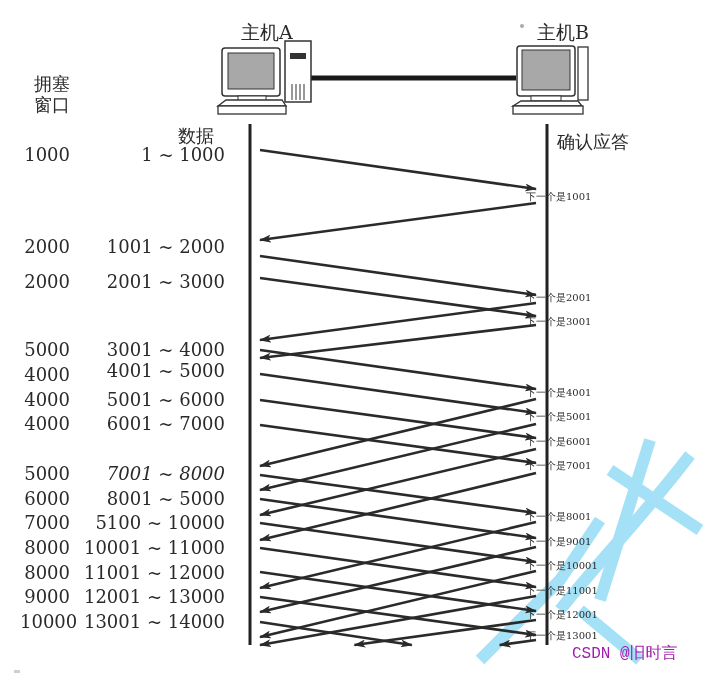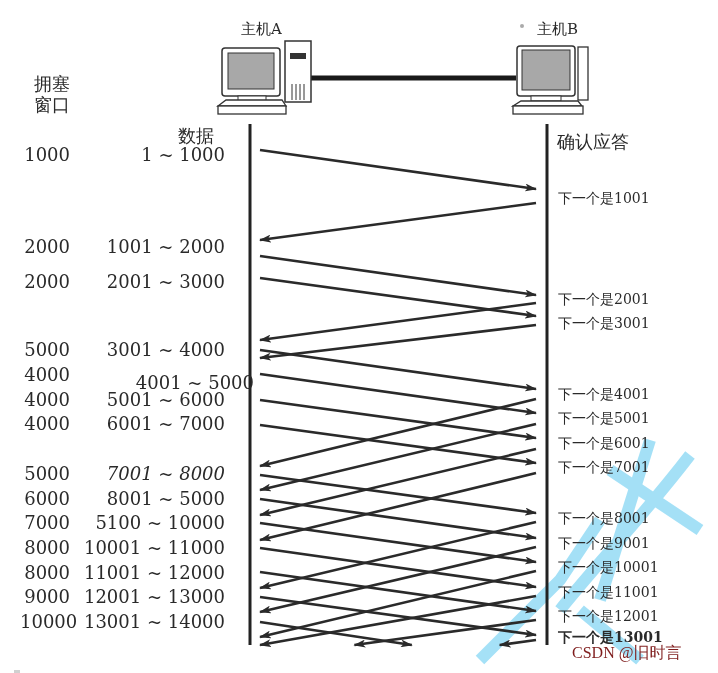--- a/index.html
+++ b/index.html
@@ -10,7 +10,7 @@
   .cw { left: 20px; width: 50px; text-align: right; }
   .seq { width: 225px; left: 0; text-align: right; }
   .ack { left: 558px; font-size: 14px; }
-  .host { font-size: 15px; }
+  .host { font-size: 19px; }
   svg { position: absolute; left: 0; top: 0; }
   .wm { position: absolute; left: 572px; top: 643px; font-family: Liberation Serif, serif;
         font-size: 16px; color: #7f1d1d; }

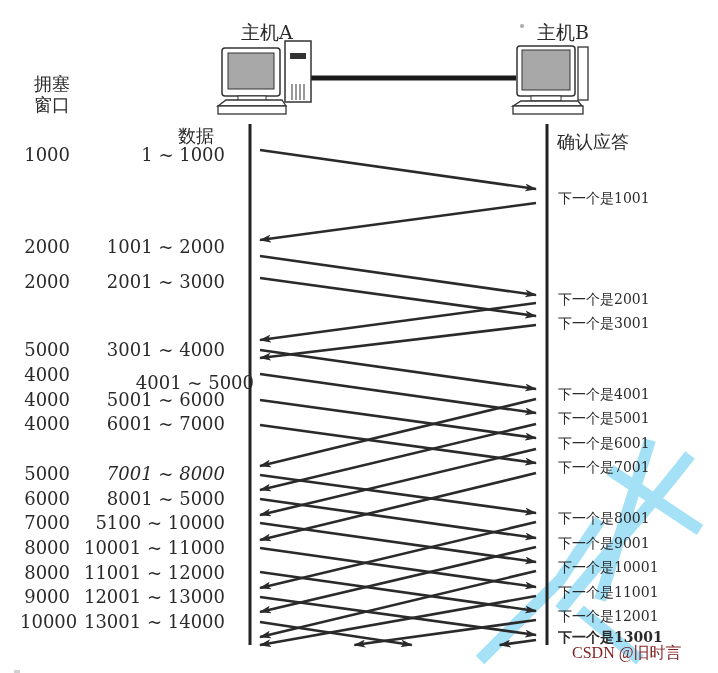--- a/index.html
+++ b/index.html
@@ -9,7 +9,7 @@
   .lbl { font-size: 18px; }
   .cw { left: 20px; width: 50px; text-align: right; }
   .seq { width: 225px; left: 0; text-align: right; }
-  .ack { left: 558px; font-size: 14px; }
+  .ack { left: 526px; font-size: 10px; }
   .host { font-size: 19px; }
   svg { position: absolute; left: 0; top: 0; }
   .wm { position: absolute; left: 572px; top: 643px; font-family: Liberation Serif, serif;

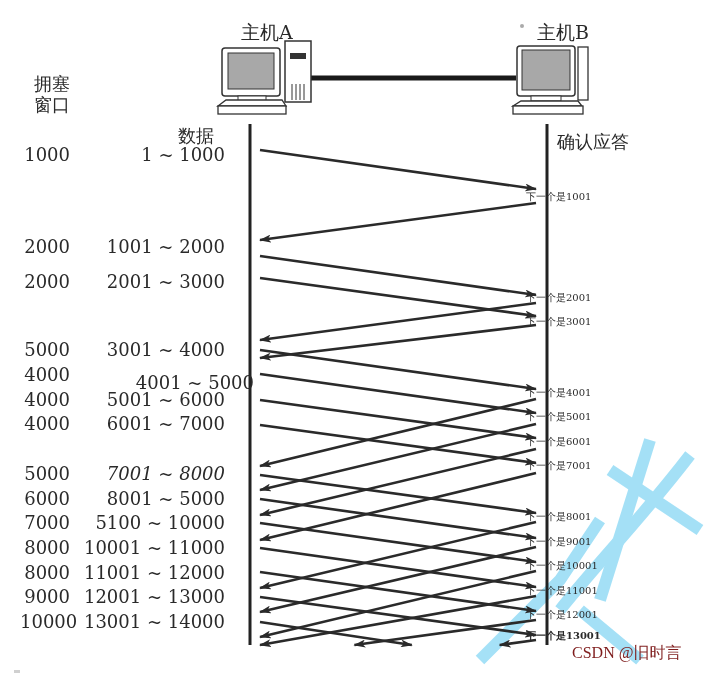--- a/index.html
+++ b/index.html
@@ -123,7 +123,7 @@
     </div>
   <div class="row">
       <span class="abs lbl cw" style="top: 364px;">4000</span>
-      <span class="abs lbl seq" style="top: 372px; padding-left: 29px;">4001 ~ 5000</span>
+      <span class="abs lbl seq" style="top: 360px;">4001 ~ 5000</span>
     </div>
   <div class="row">
       <span class="abs lbl cw" style="top: 389px;">4000</span>

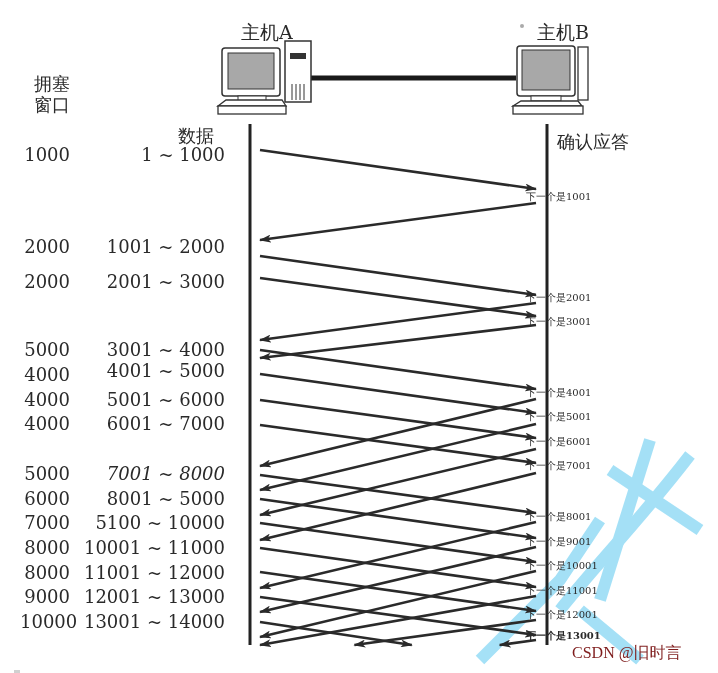--- a/index.html
+++ b/index.html
@@ -176,7 +176,7 @@
   <span class="abs ack" style="top: 559px;">下一个是10001</span>
   <span class="abs ack" style="top: 584px;">下一个是11001</span>
   <span class="abs ack" style="top: 608px;">下一个是12001</span>
-  <span class="abs ack" style="top: 629px; font-weight: bold;">下一个是13001</span>
+  <span class="abs ack" style="top: 629px;">下一个是13001</span>
 </div>
 
 <div class="wm">CSDN @旧时言</div>

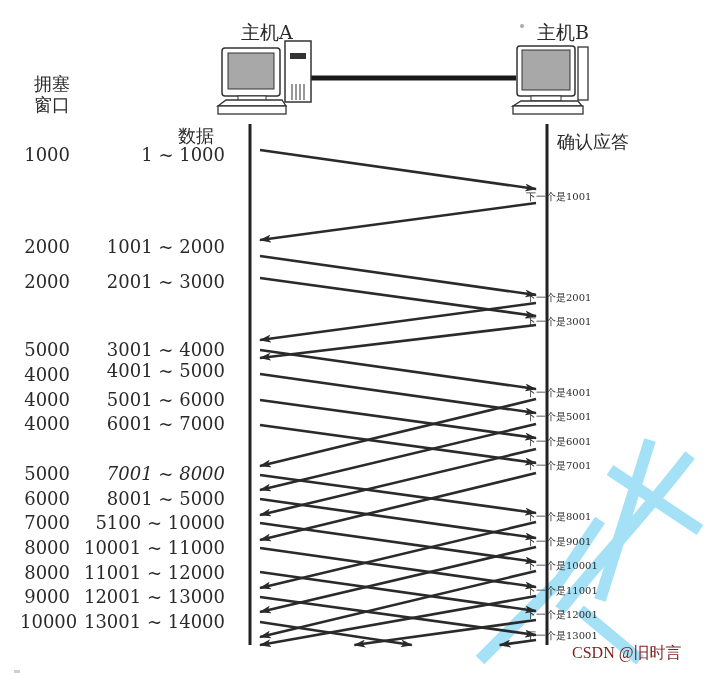--- a/index.html
+++ b/index.html
@@ -12,8 +12,8 @@
   .ack { left: 526px; font-size: 10px; }
   .host { font-size: 19px; }
   svg { position: absolute; left: 0; top: 0; }
-  .wm { position: absolute; left: 572px; top: 643px; font-family: Liberation Serif, serif;
-        font-size: 16px; color: #7f1d1d; }
+  .wm { position: absolute; left: 572px; top: 643px; font-family: Liberation Mono, monospace;
+        font-size: 16px; color: #a21caf; }
   .grey-dot { position: absolute; left: 14px; top: 670px; width: 6px; height: 3px; background:#d0d0d0; }
 </style>
 </head>

